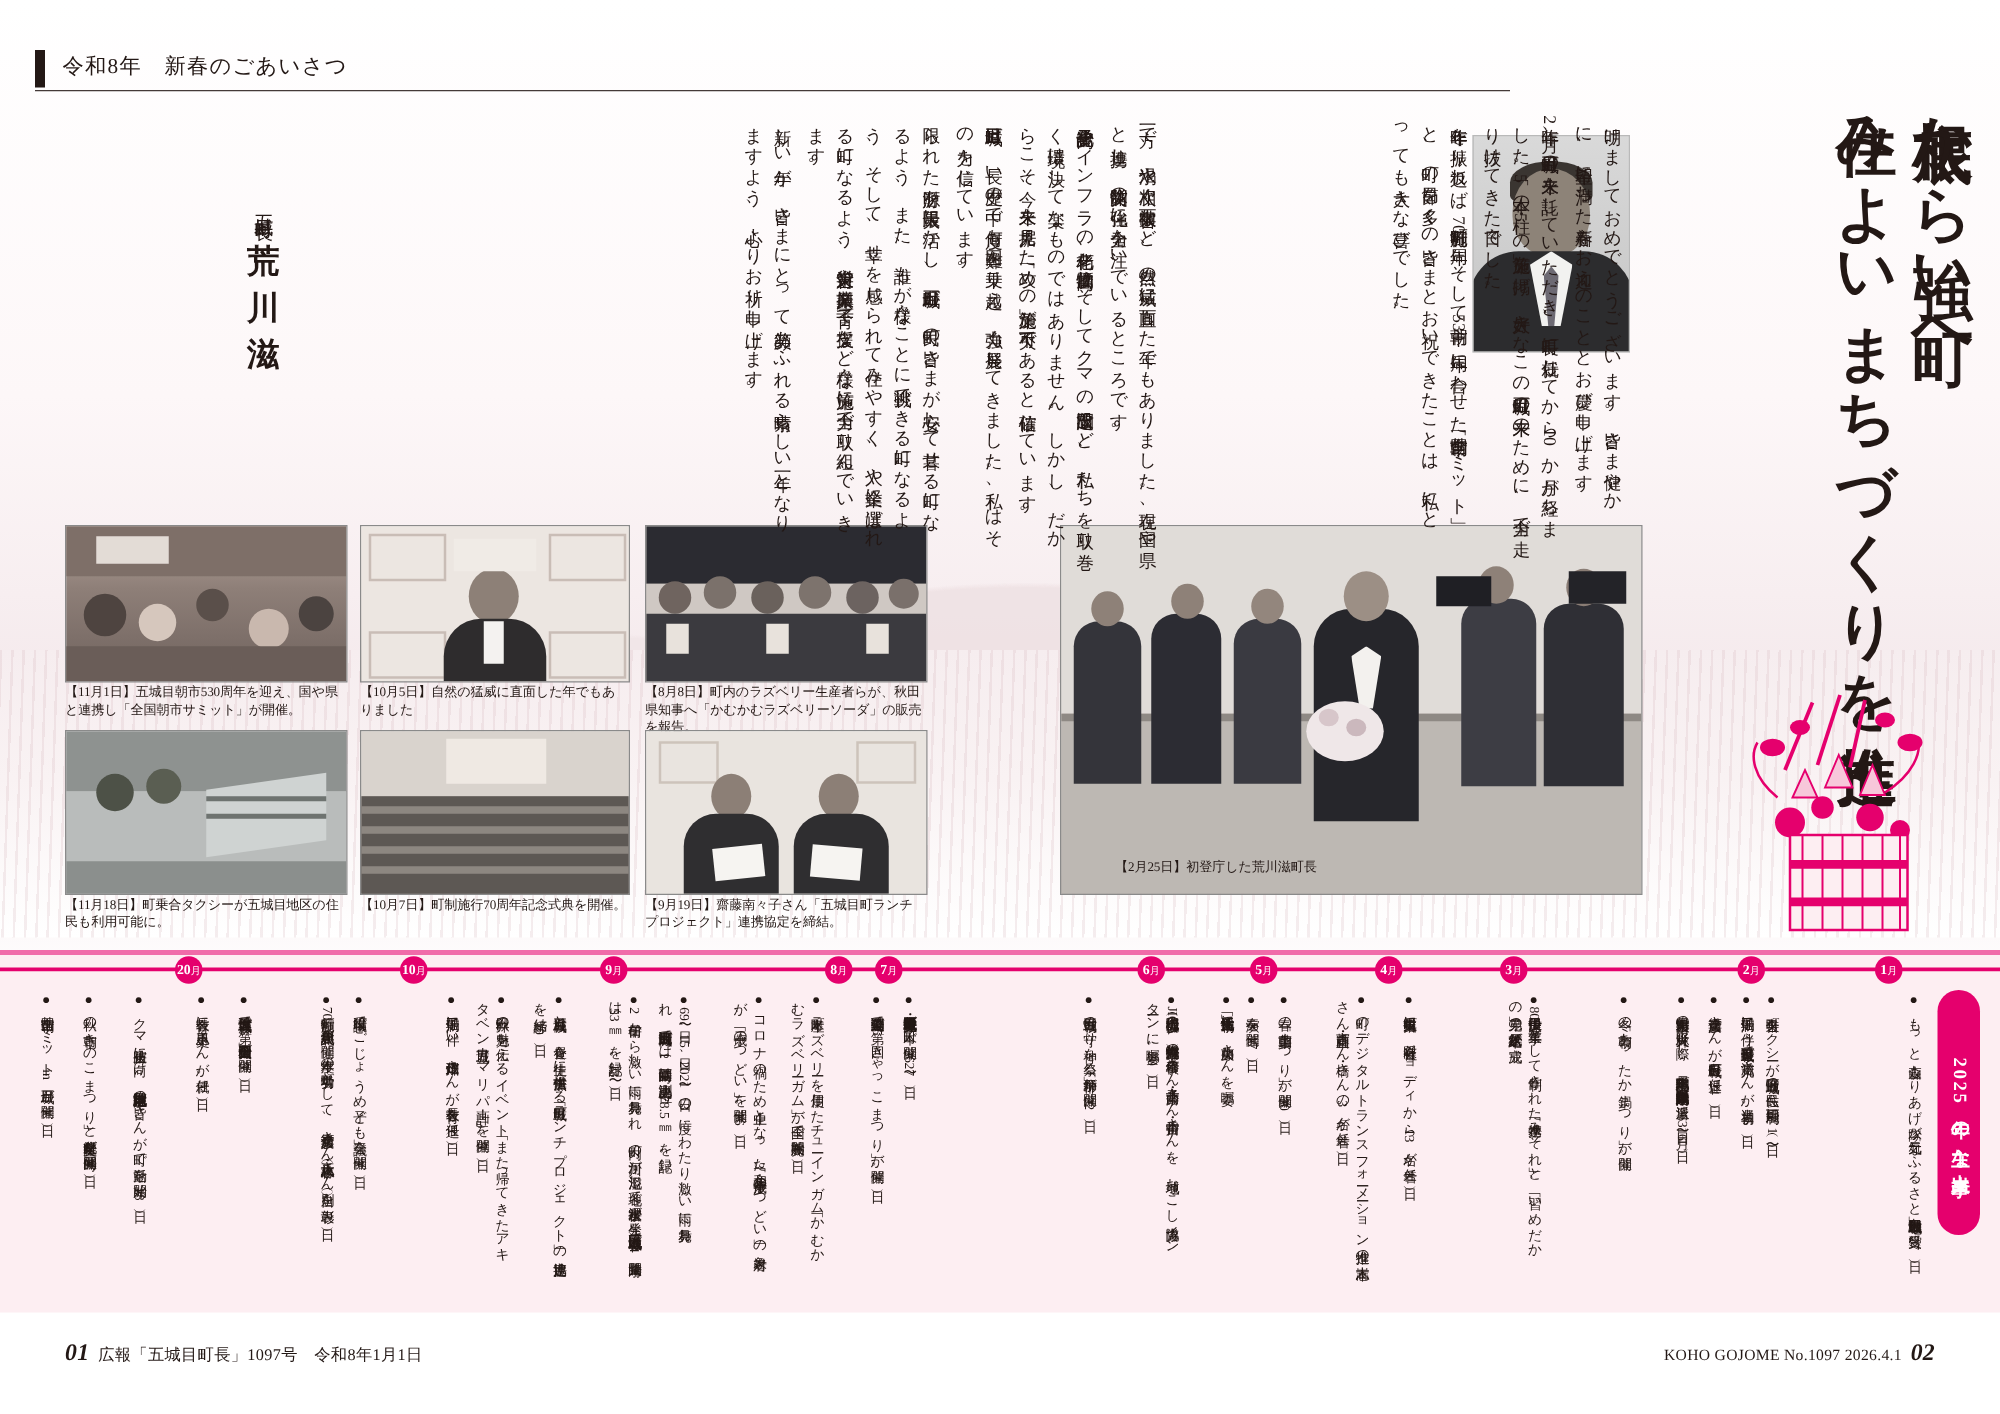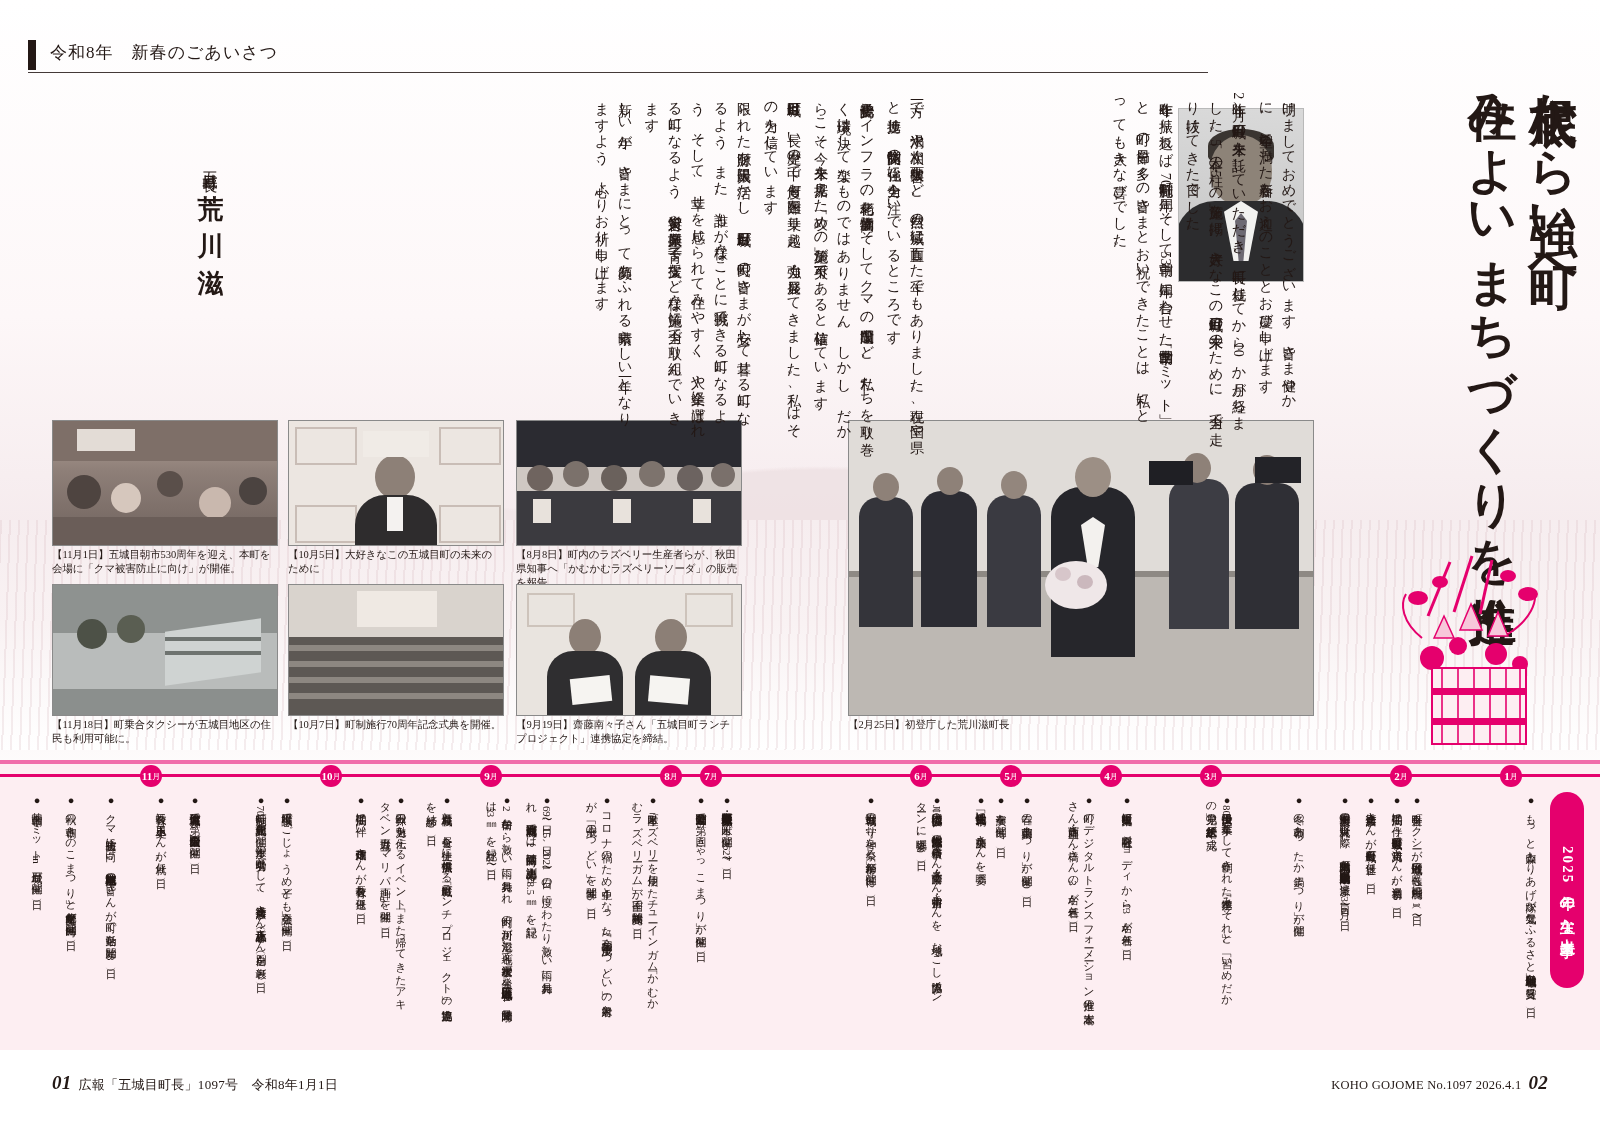--- a/index.html
+++ b/index.html
@@ -254,7 +254,7 @@
     <div class="rect" style="left:24px;top:8px;width:58px;height:22px;background:#e3dcd6;"></div>
   </div>
 </div>
-<div class="cap" style="left:52px;top:548px;width:224px;">【11月1日】五城目朝市530周年を迎え、本町を会場に「クマ被害防止に向け」が開催。</div>
+<div class="cap" style="left:52px;top:548px;width:224px;">【11月1日】五城目朝市530周年を迎え、国や県と連携し「全国朝市サミット」が開催。</div>
 
 <div class="photo sc-stage" style="left:288px;top:420px;width:214px;height:124px;">
   <div class="ph-inner">

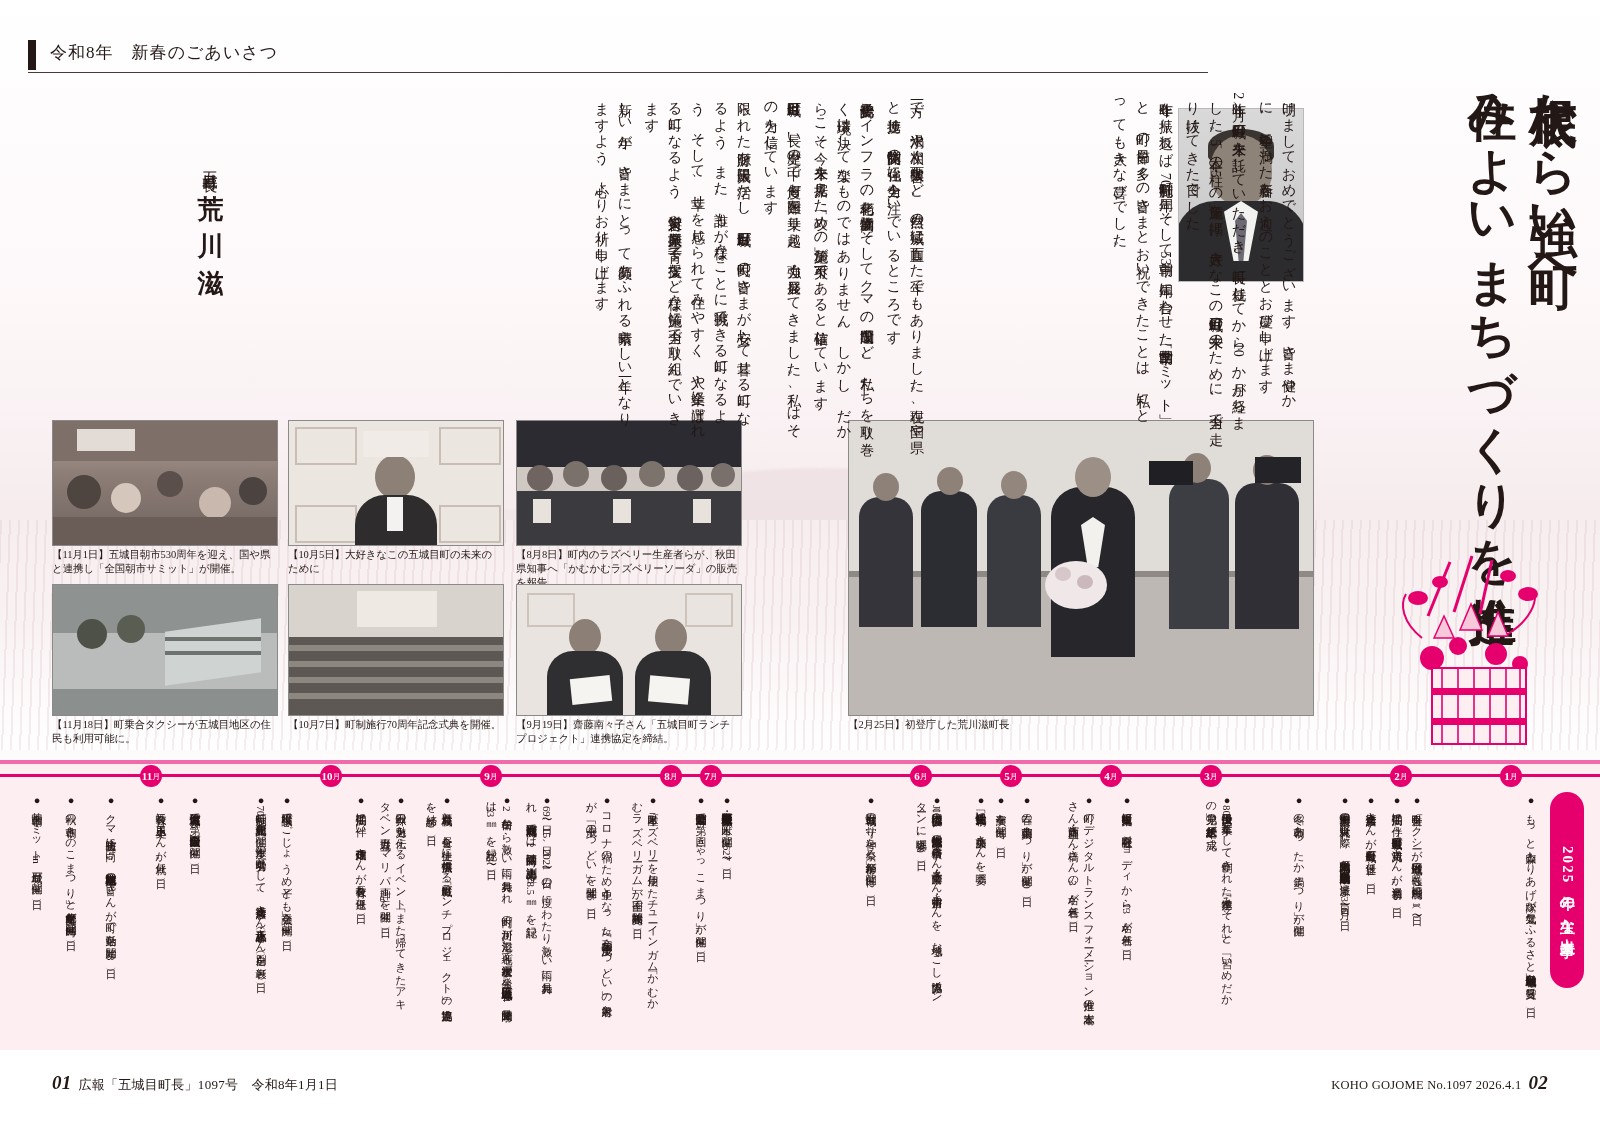--- a/index.html
+++ b/index.html
@@ -269,7 +269,7 @@
     <div class="rect" style="left:74px;top:10px;width:66px;height:26px;background:#f0ebe6;"></div>
   </div>
 </div>
-<div class="cap" style="left:288px;top:548px;width:214px;">【10月5日】大好きなこの五城目町の未来のために</div>
+<div class="cap" style="left:288px;top:548px;width:214px;">【10月5日】自然の猛威に直面した年でもありました</div>
 
 <div class="photo sc-hall" style="left:516px;top:420px;width:224px;height:124px;">
   <div class="ph-inner">

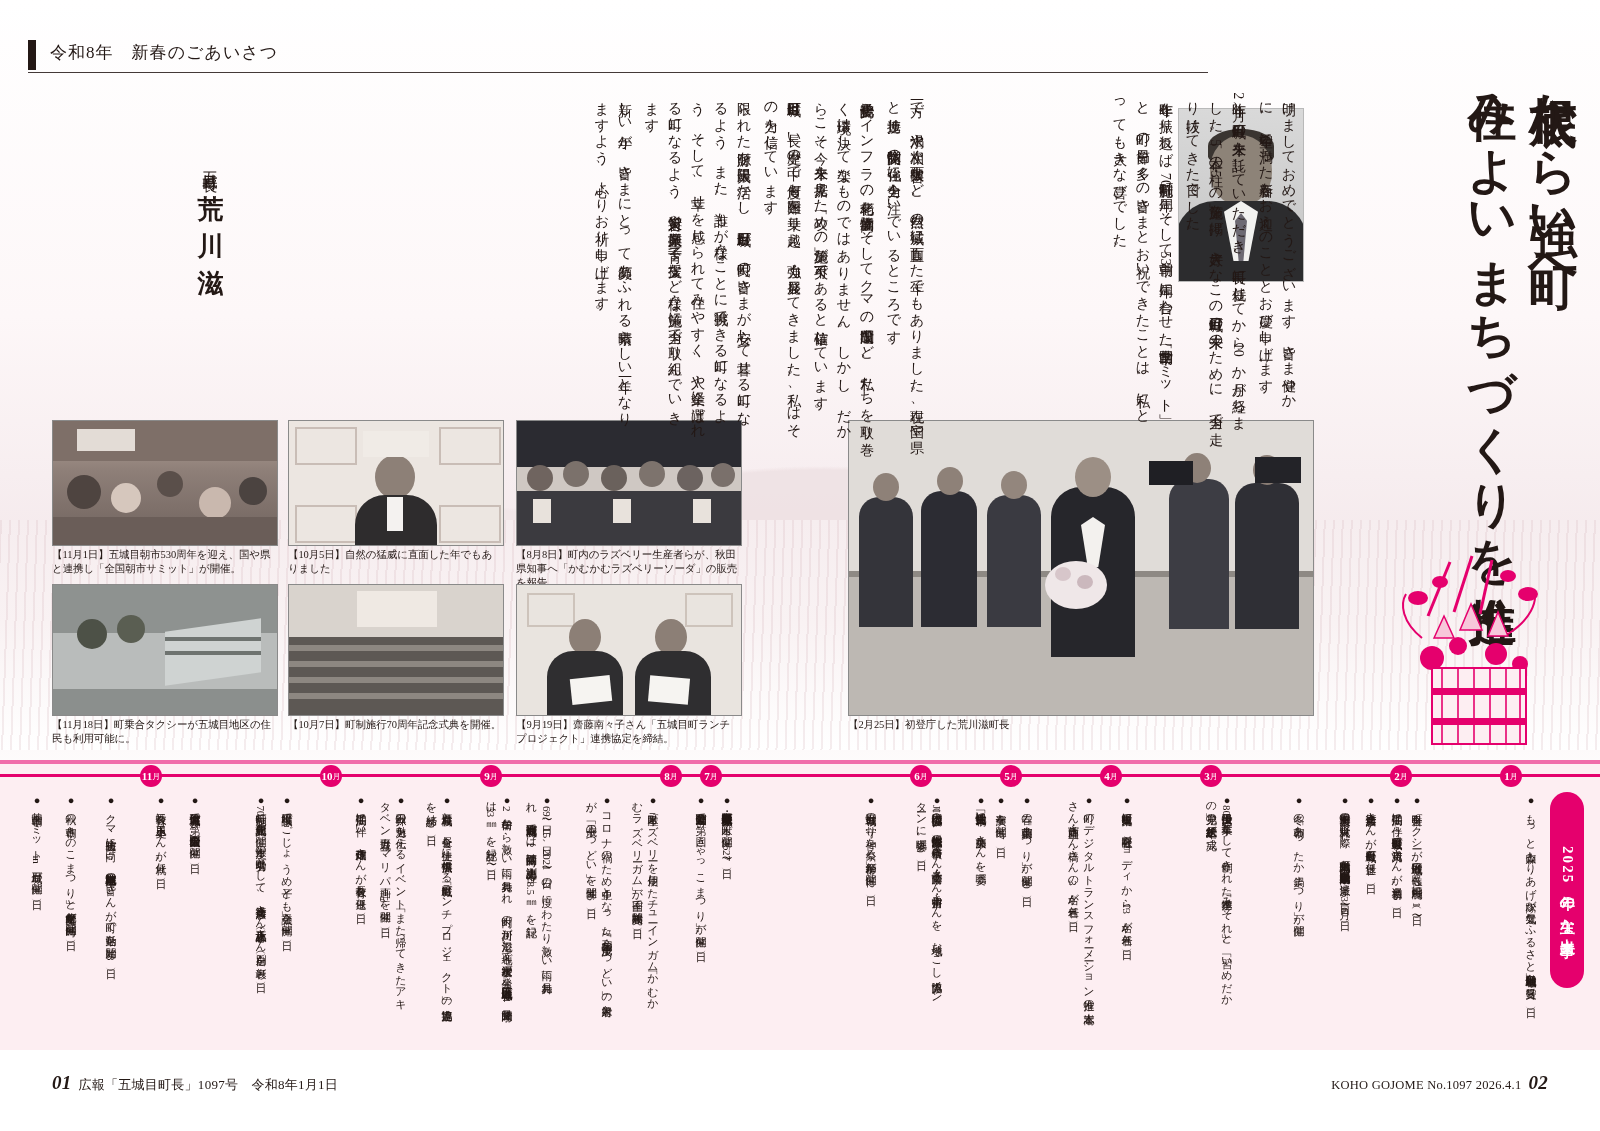--- a/index.html
+++ b/index.html
@@ -359,7 +359,7 @@
     <div class="rect" style="left:406px;top:36px;width:46px;height:26px;background:#232328;"></div>
   </div>
 </div>
-<div class="cap" style="left:848px;top:718px;width:464px;">【2月25日】初登庁した荒川滋町長</div>
+<div class="cap" style="left:848px;top:688px;width:464px;padding-left:44px;">【2月25日】初登庁した荒川滋町長</div>
 
 <div class="kado">
   <svg width="190" height="220" viewBox="0 0 190 220">

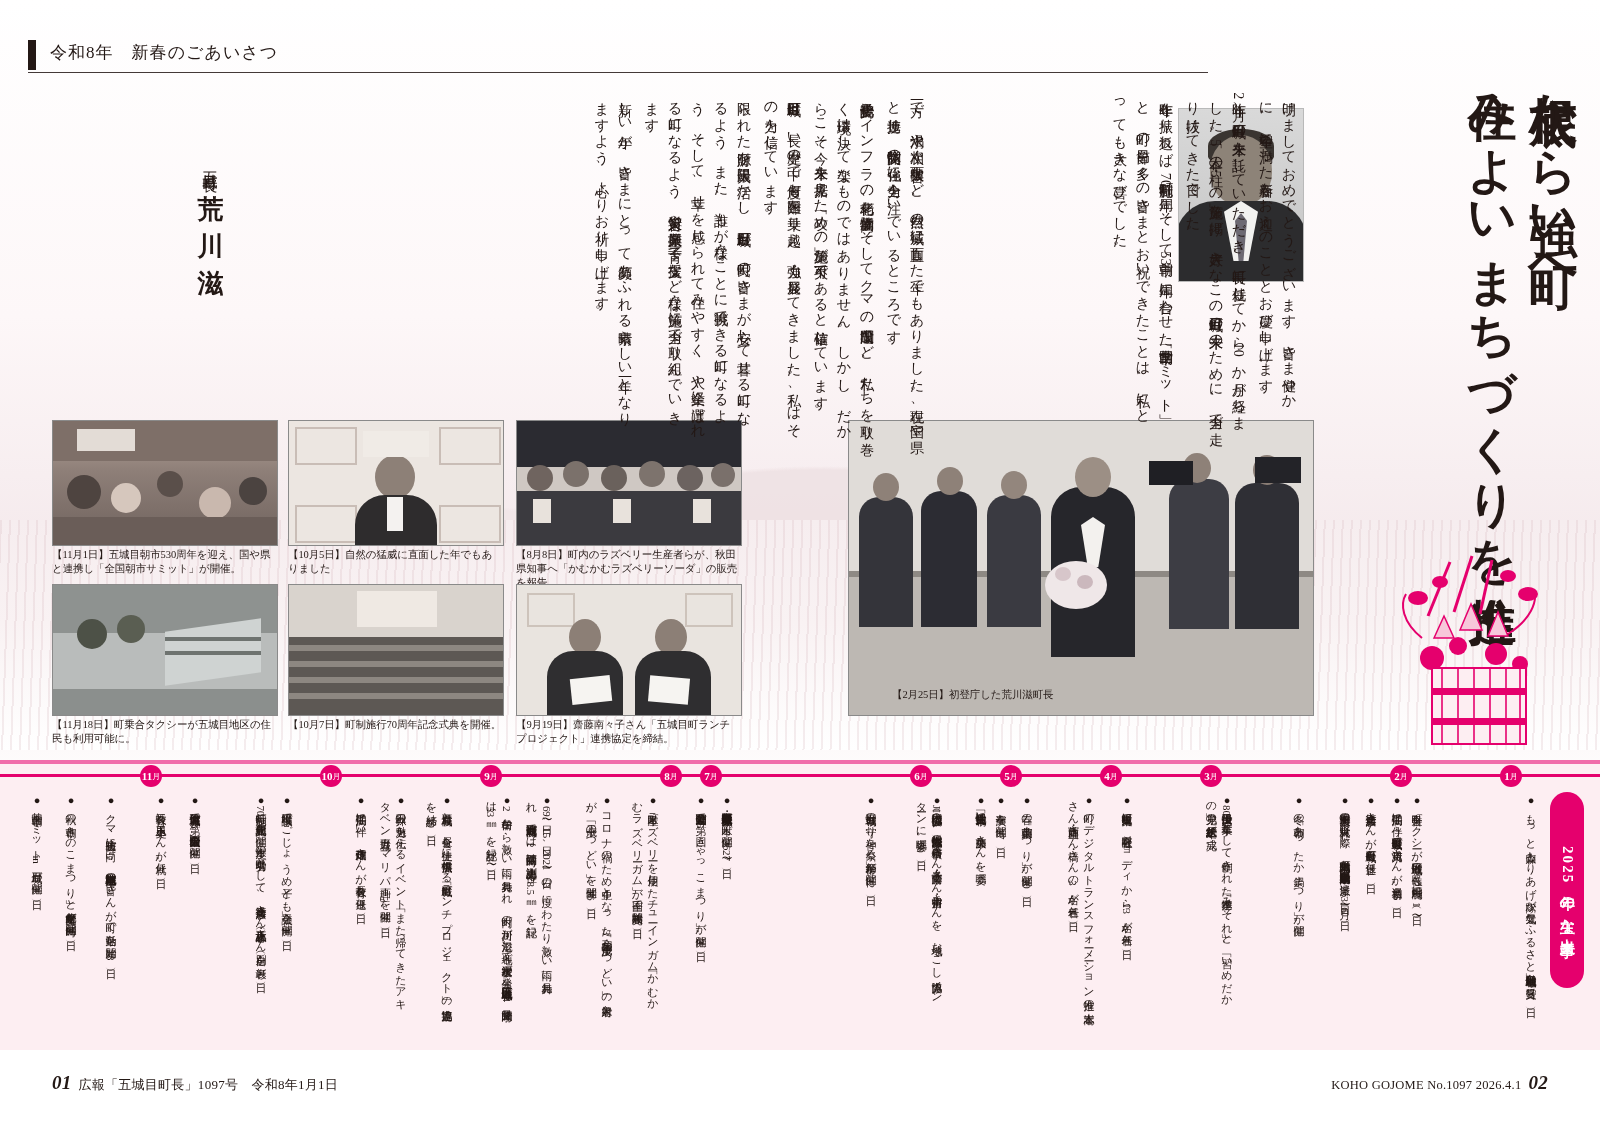--- a/index.html
+++ b/index.html
@@ -444,7 +444,7 @@
       <small>月</small>
     </div>
   <div class="tl-dot" style="right:1438px;">
-      <span>11</span>
+      <span>20</span>
       <small>月</small>
     </div>
 

